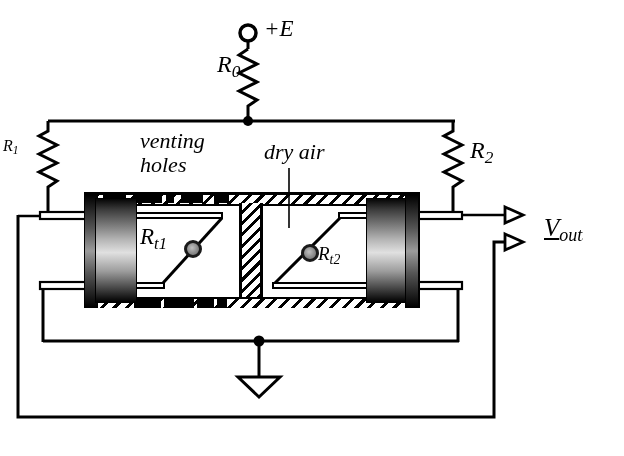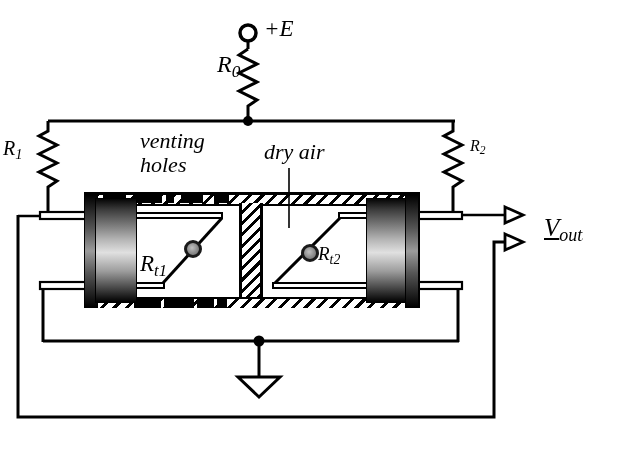--- a/index.html
+++ b/index.html
@@ -126,7 +126,7 @@
     <span>R</span><sub>0</sub>
   </div>
 
-  <div class="lbl" style="left:3px;top:137px;font-size:20px;">
+  <div class="lbl" style="left:3px;top:137px;font-size:16px;">
     <span>R</span><sub>1</sub>
   </div>
 

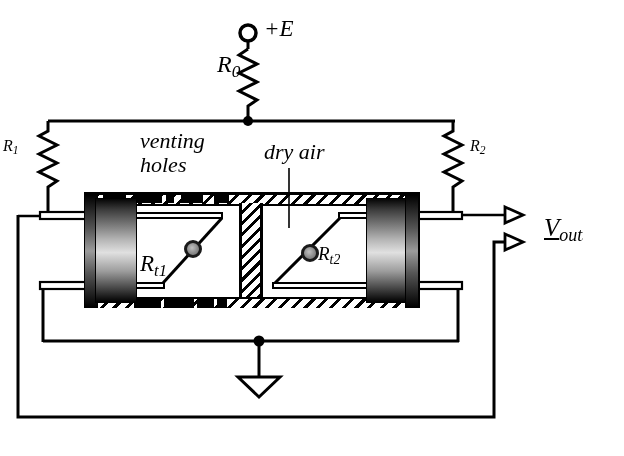--- a/index.html
+++ b/index.html
@@ -130,7 +130,7 @@
     <span>R</span><sub>1</sub>
   </div>
 
-  <div class="lbl" style="left:470px;top:137px;font-size:16px;">
+  <div class="lbl" style="left:470px;top:137px;font-size:24px;">
     <span>R</span><sub>2</sub>
   </div>
 

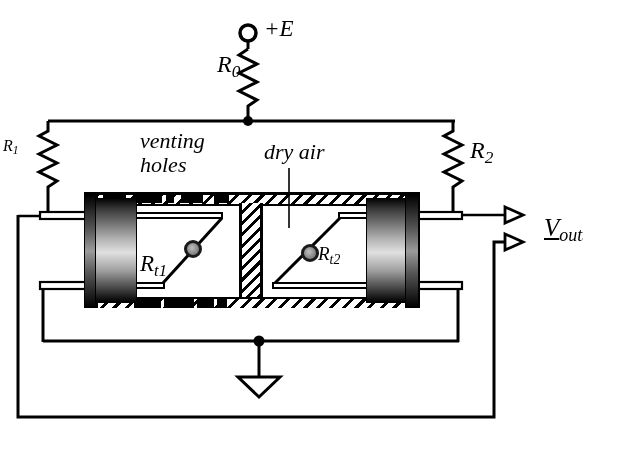--- a/index.html
+++ b/index.html
@@ -141,7 +141,7 @@
 
   <div class="lbl" style="left:264px;top:140px;font-size:22px;">dry air</div>
 
-  <div class="lbl" style="left:140px;top:224px;font-size:23px;margin-top:27px;">
+  <div class="lbl" style="left:140px;top:224px;font-size:23px;">
     <span>R</span><sub>t1</sub>
   </div>
 

